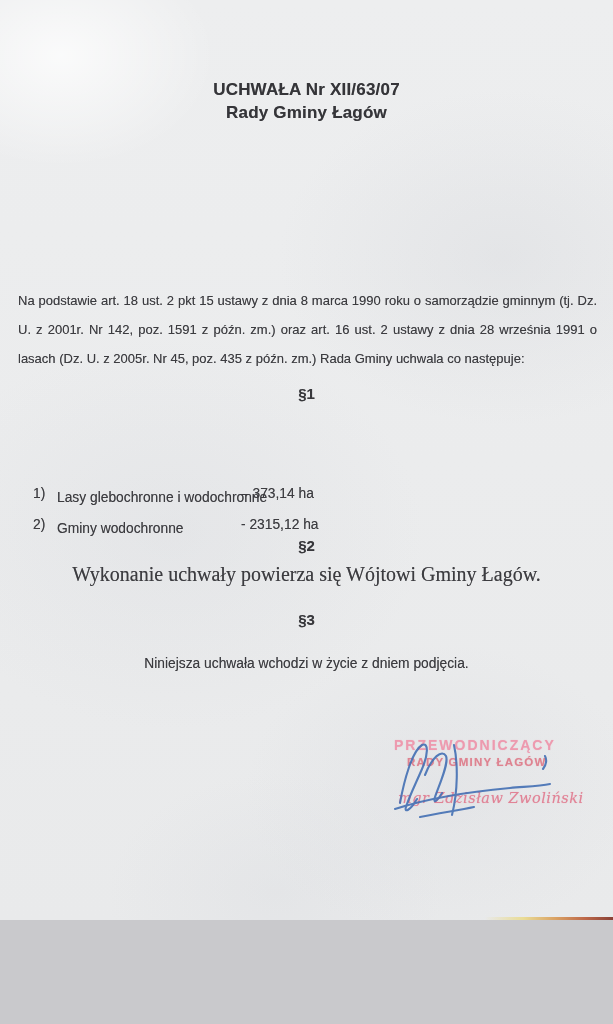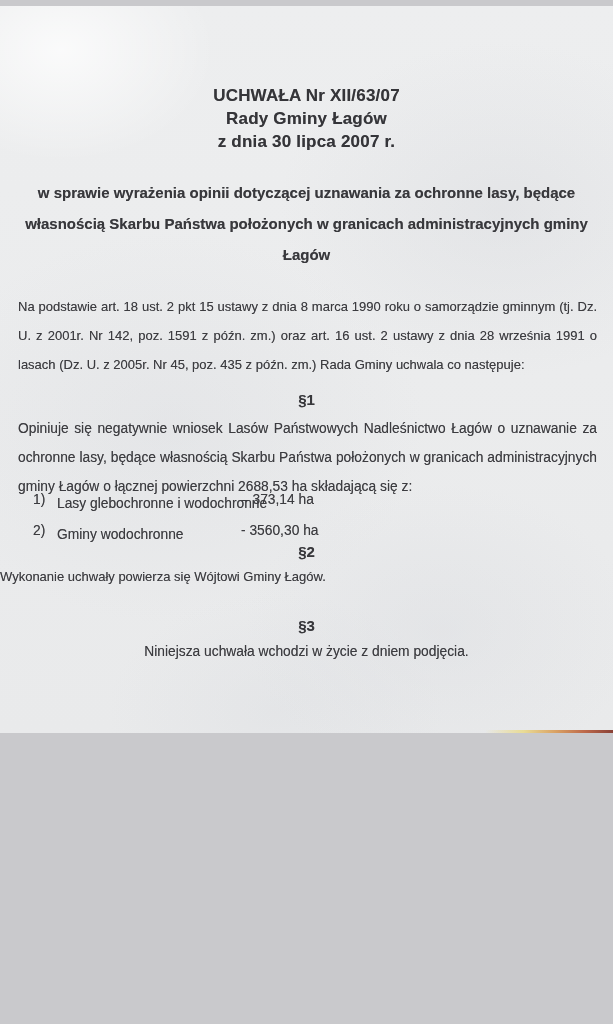--- a/index.html
+++ b/index.html
@@ -10,8 +10,8 @@
   .page {
     position: relative;
     width: 613px;
-    height: 727px;
-    margin: 6px auto;
+    height: 920px;
+    margin: 0 auto;
     overflow: hidden;
     font-family: "Liberation Sans", sans-serif;
     color: #3c3c40;

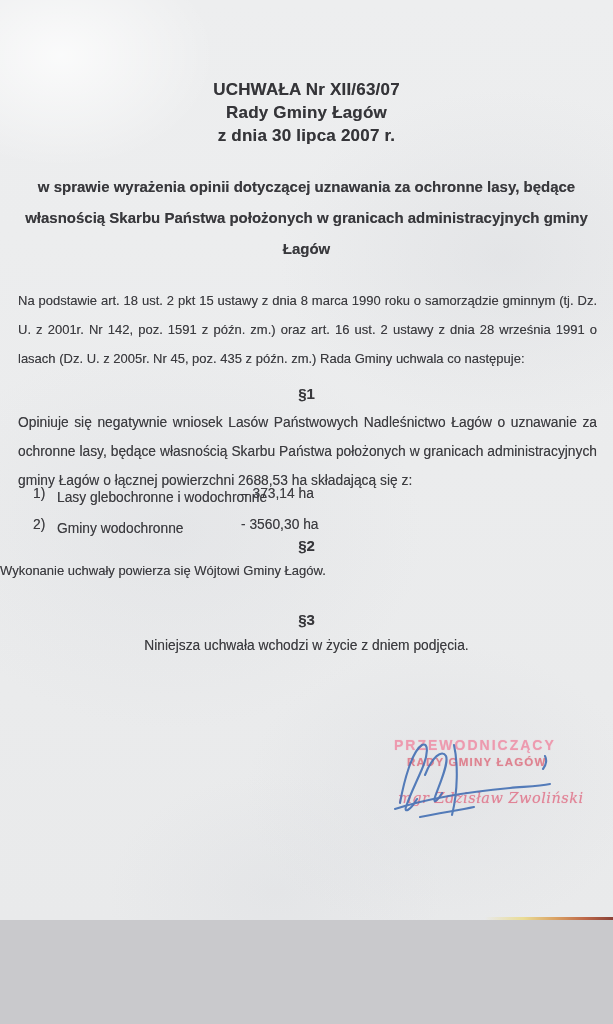--- a/index.html
+++ b/index.html
@@ -147,7 +147,6 @@
   <div class="title-block doc-text">
     <div>UCHWAŁA Nr XII/63/07</div>
     <div>Rady Gminy Łagów</div>
-    <div>z dnia 30 lipca 2007 r.</div>
   </div>
 
   <div class="subject doc-text">w sprawie wyrażenia opinii dotyczącej uznawania za ochronne lasy, będące własnością Skarbu Państwa położonych w granicach administracyjnych gminy Łagów</div>

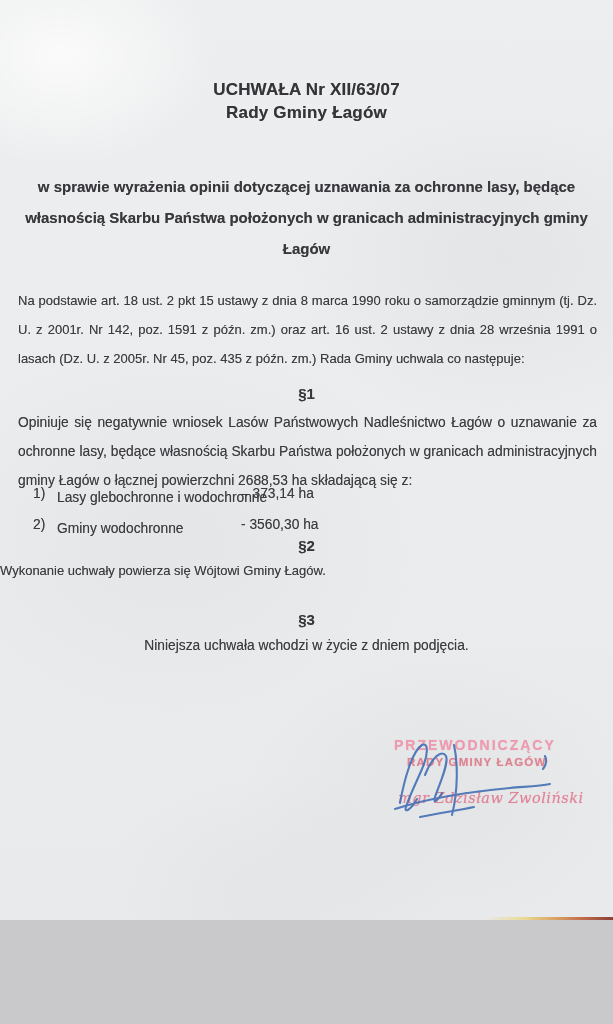--- a/index.html
+++ b/index.html
@@ -149,7 +149,6 @@
     <div>Rady Gminy Łagów</div>
   </div>
 
-  <div class="subject doc-text">w sprawie wyrażenia opinii dotyczącej uznawania za ochronne lasy, będące własnością Skarbu Państwa położonych w granicach administracyjnych gminy Łagów</div>
 
   <div class="preamble doc-text">Na podstawie art. 18 ust. 2 pkt 15 ustawy z dnia 8 marca 1990 roku o samorządzie gminnym (tj. Dz. U. z 2001r. Nr 142, poz. 1591 z późn. zm.) oraz art. 16 ust. 2 ustawy z dnia 28 września 1991 o lasach (Dz. U. z 2005r. Nr 45, poz. 435 z późn. zm.) Rada Gminy uchwala co następuje:</div>
 

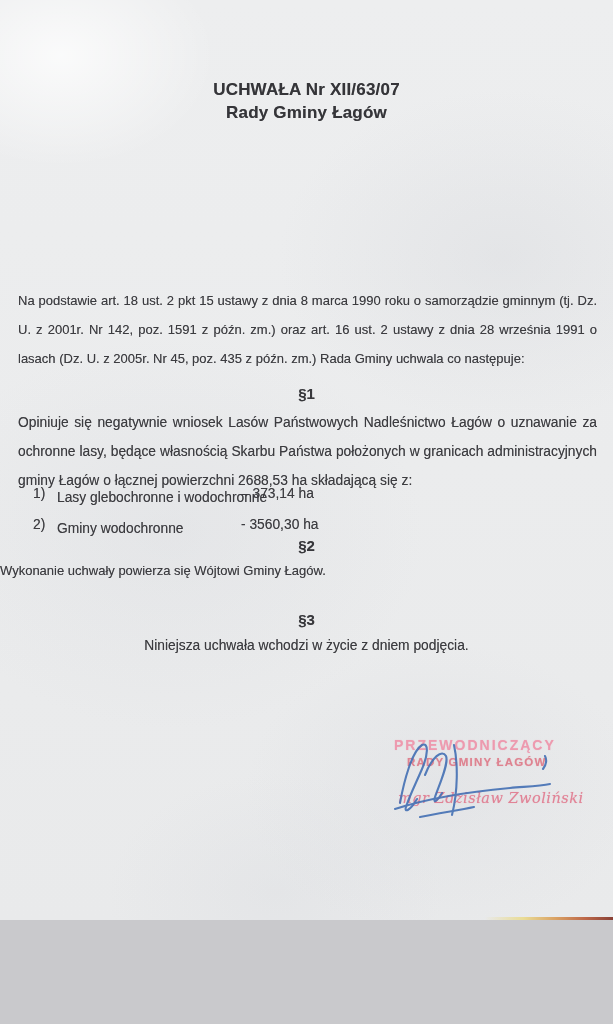--- a/index.html
+++ b/index.html
@@ -153,7 +153,6 @@
   <div class="preamble doc-text">Na podstawie art. 18 ust. 2 pkt 15 ustawy z dnia 8 marca 1990 roku o samorządzie gminnym (tj. Dz. U. z 2001r. Nr 142, poz. 1591 z późn. zm.) oraz art. 16 ust. 2 ustawy z dnia 28 września 1991 o lasach (Dz. U. z 2005r. Nr 45, poz. 435 z późn. zm.) Rada Gminy uchwala co następuje:</div>
 
   <div class="sec-heading s1-heading doc-text">§1</div>
-  <div class="s1-body doc-text">Opiniuje się negatywnie wniosek Lasów Państwowych Nadleśnictwo Łagów o uznawanie za ochronne lasy, będące własnością Skarbu Państwa położonych w granicach administracyjnych gminy Łagów o łącznej powierzchni 2688,53 ha składającą się z:</div>
 
   <div class="list-block">
     <div class="list-row doc-text">

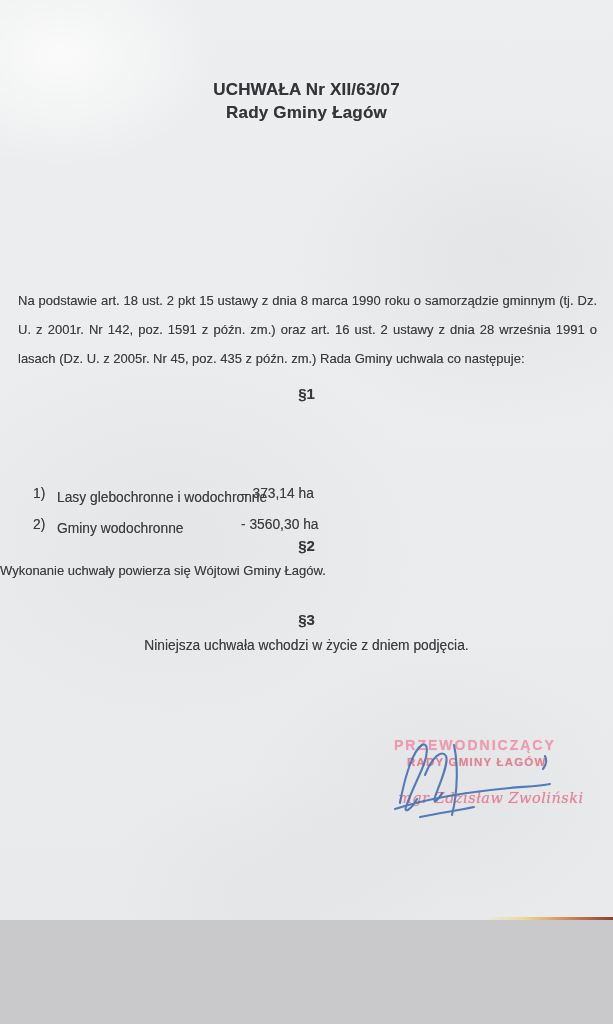--- a/index.html
+++ b/index.html
@@ -163,7 +163,7 @@
     <div class="list-row doc-text">
       <span class="list-num">2)</span>
       <span class="list-label">Gminy wodochronne</span>
-      <span class="list-value">- 3560,30 ha</span>
+      <span class="list-value">- 2315,12 ha</span>
     </div>
   </div>
 

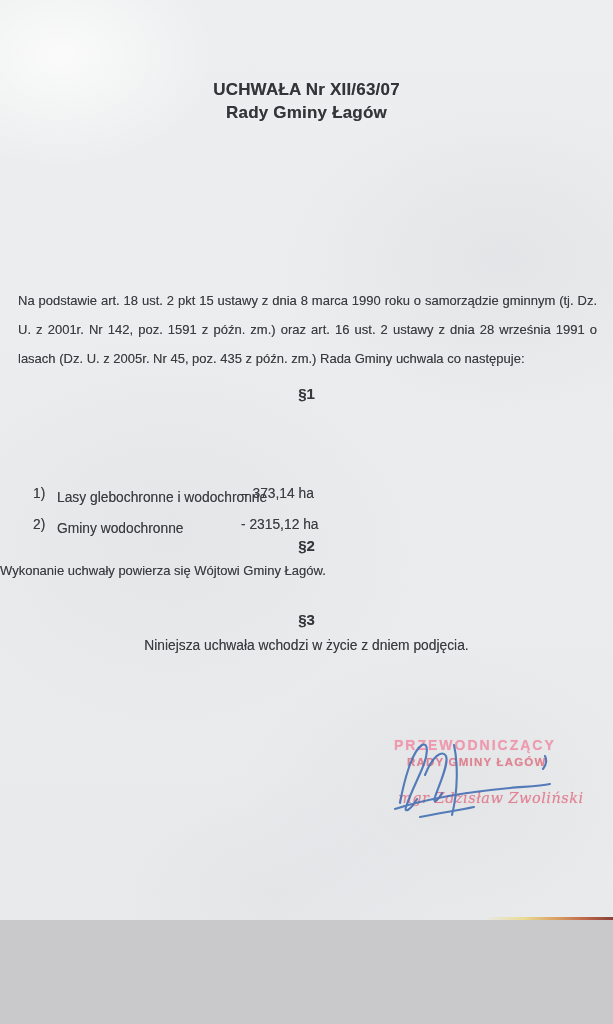--- a/index.html
+++ b/index.html
@@ -80,8 +80,9 @@
   .s2-body {
     position: absolute;
     top: 563px; left: 0; right: 0;
-    text-align: left;
-    font-size: 13px;
+    text-align: center;
+    font-size: 20px;
+    font-family: Liberation Serif, serif;
   }
   .s3-heading { top: 611px; }
   .s3-body {

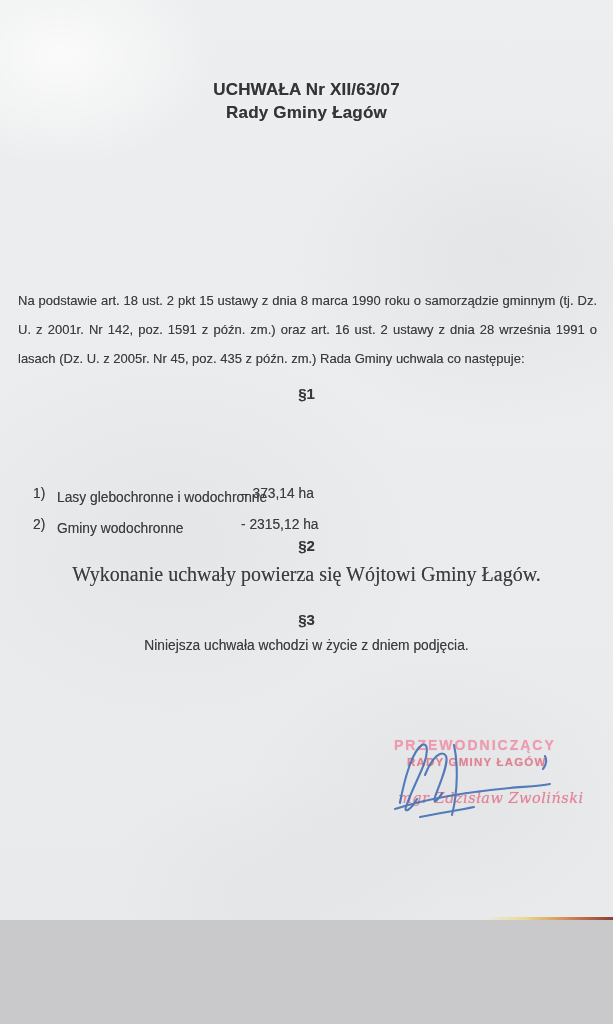--- a/index.html
+++ b/index.html
@@ -87,7 +87,7 @@
   .s3-heading { top: 611px; }
   .s3-body {
     position: absolute;
-    top: 638px; left: 0; right: 0;
+    top: 656px; left: 0; right: 0;
     text-align: center;
     font-size: 13.8px;
   }

